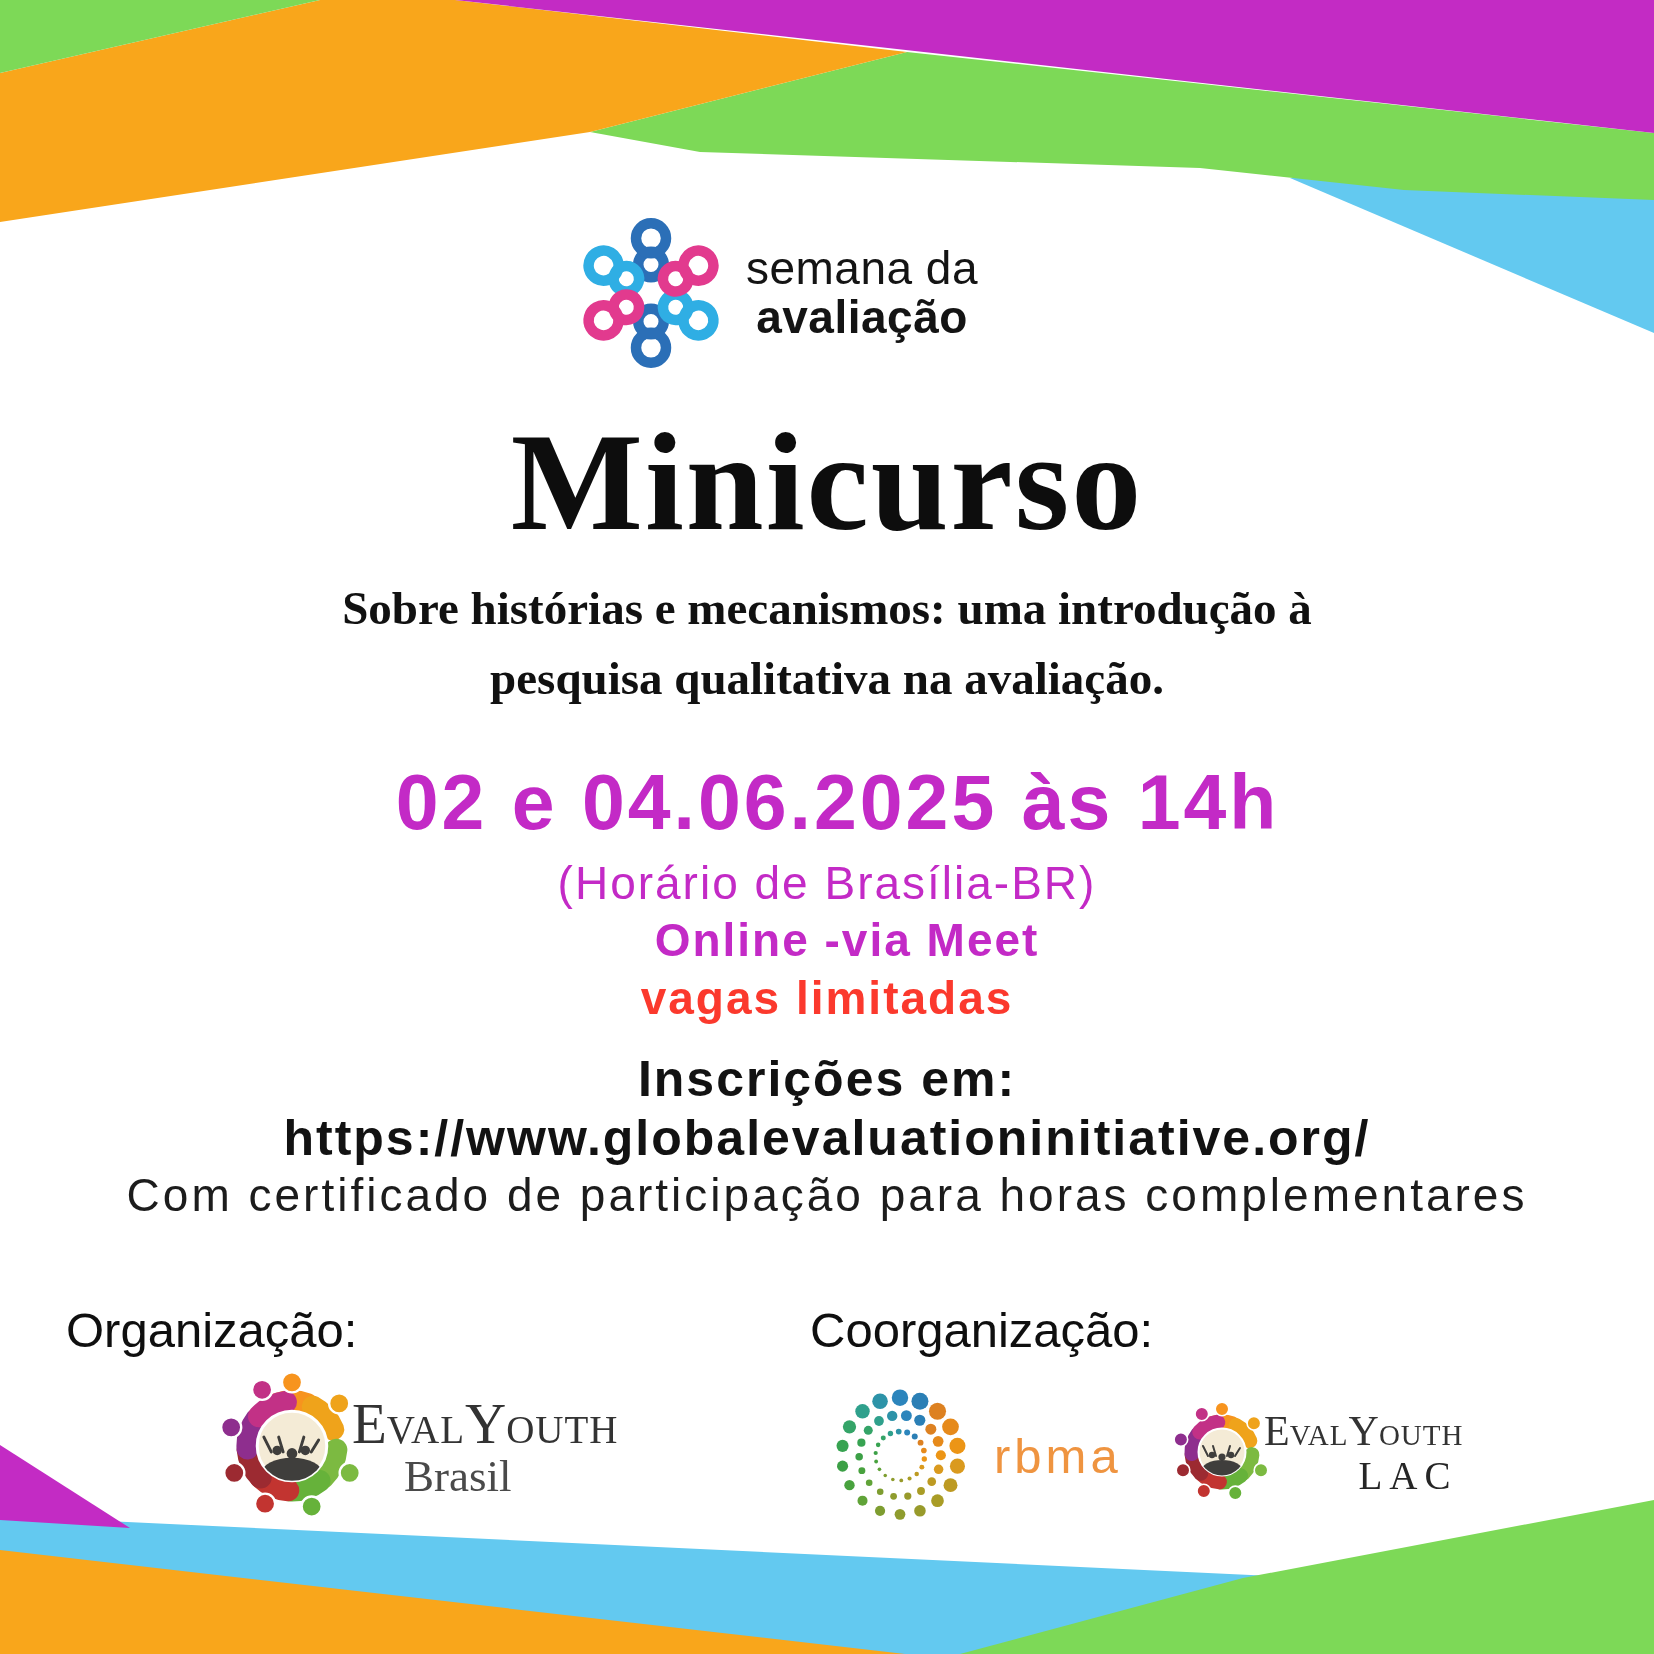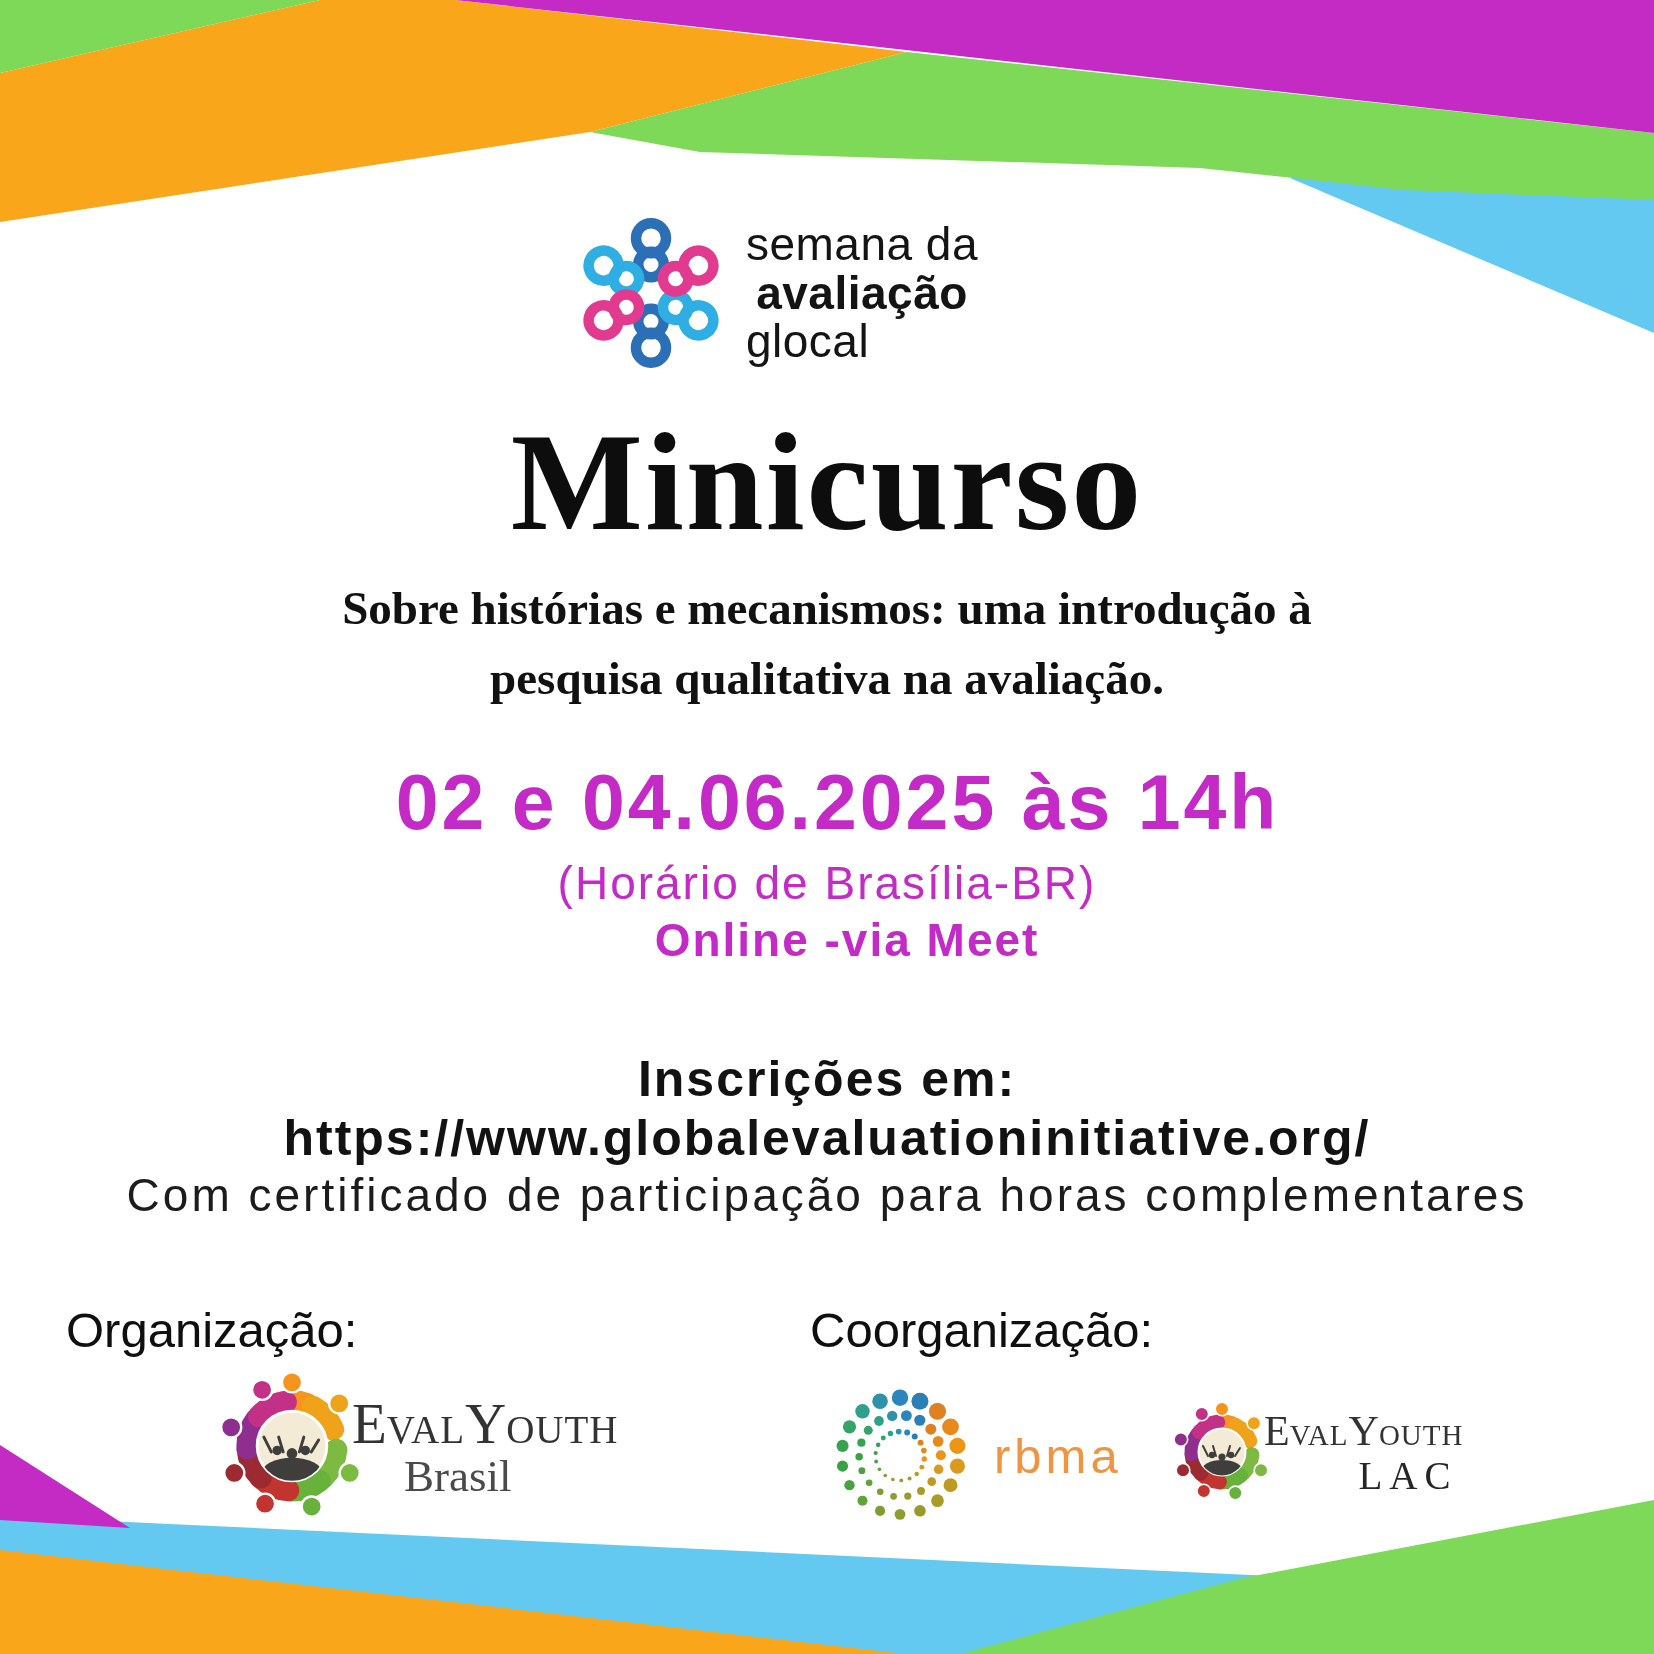--- a/index.html
+++ b/index.html
@@ -140,7 +140,6 @@
       <div class="brand-text">
         <div>semana da</div>
         <div class="bold">avaliação</div>
-        <div>glocal</div>
       </div>
     </div>
   </div>

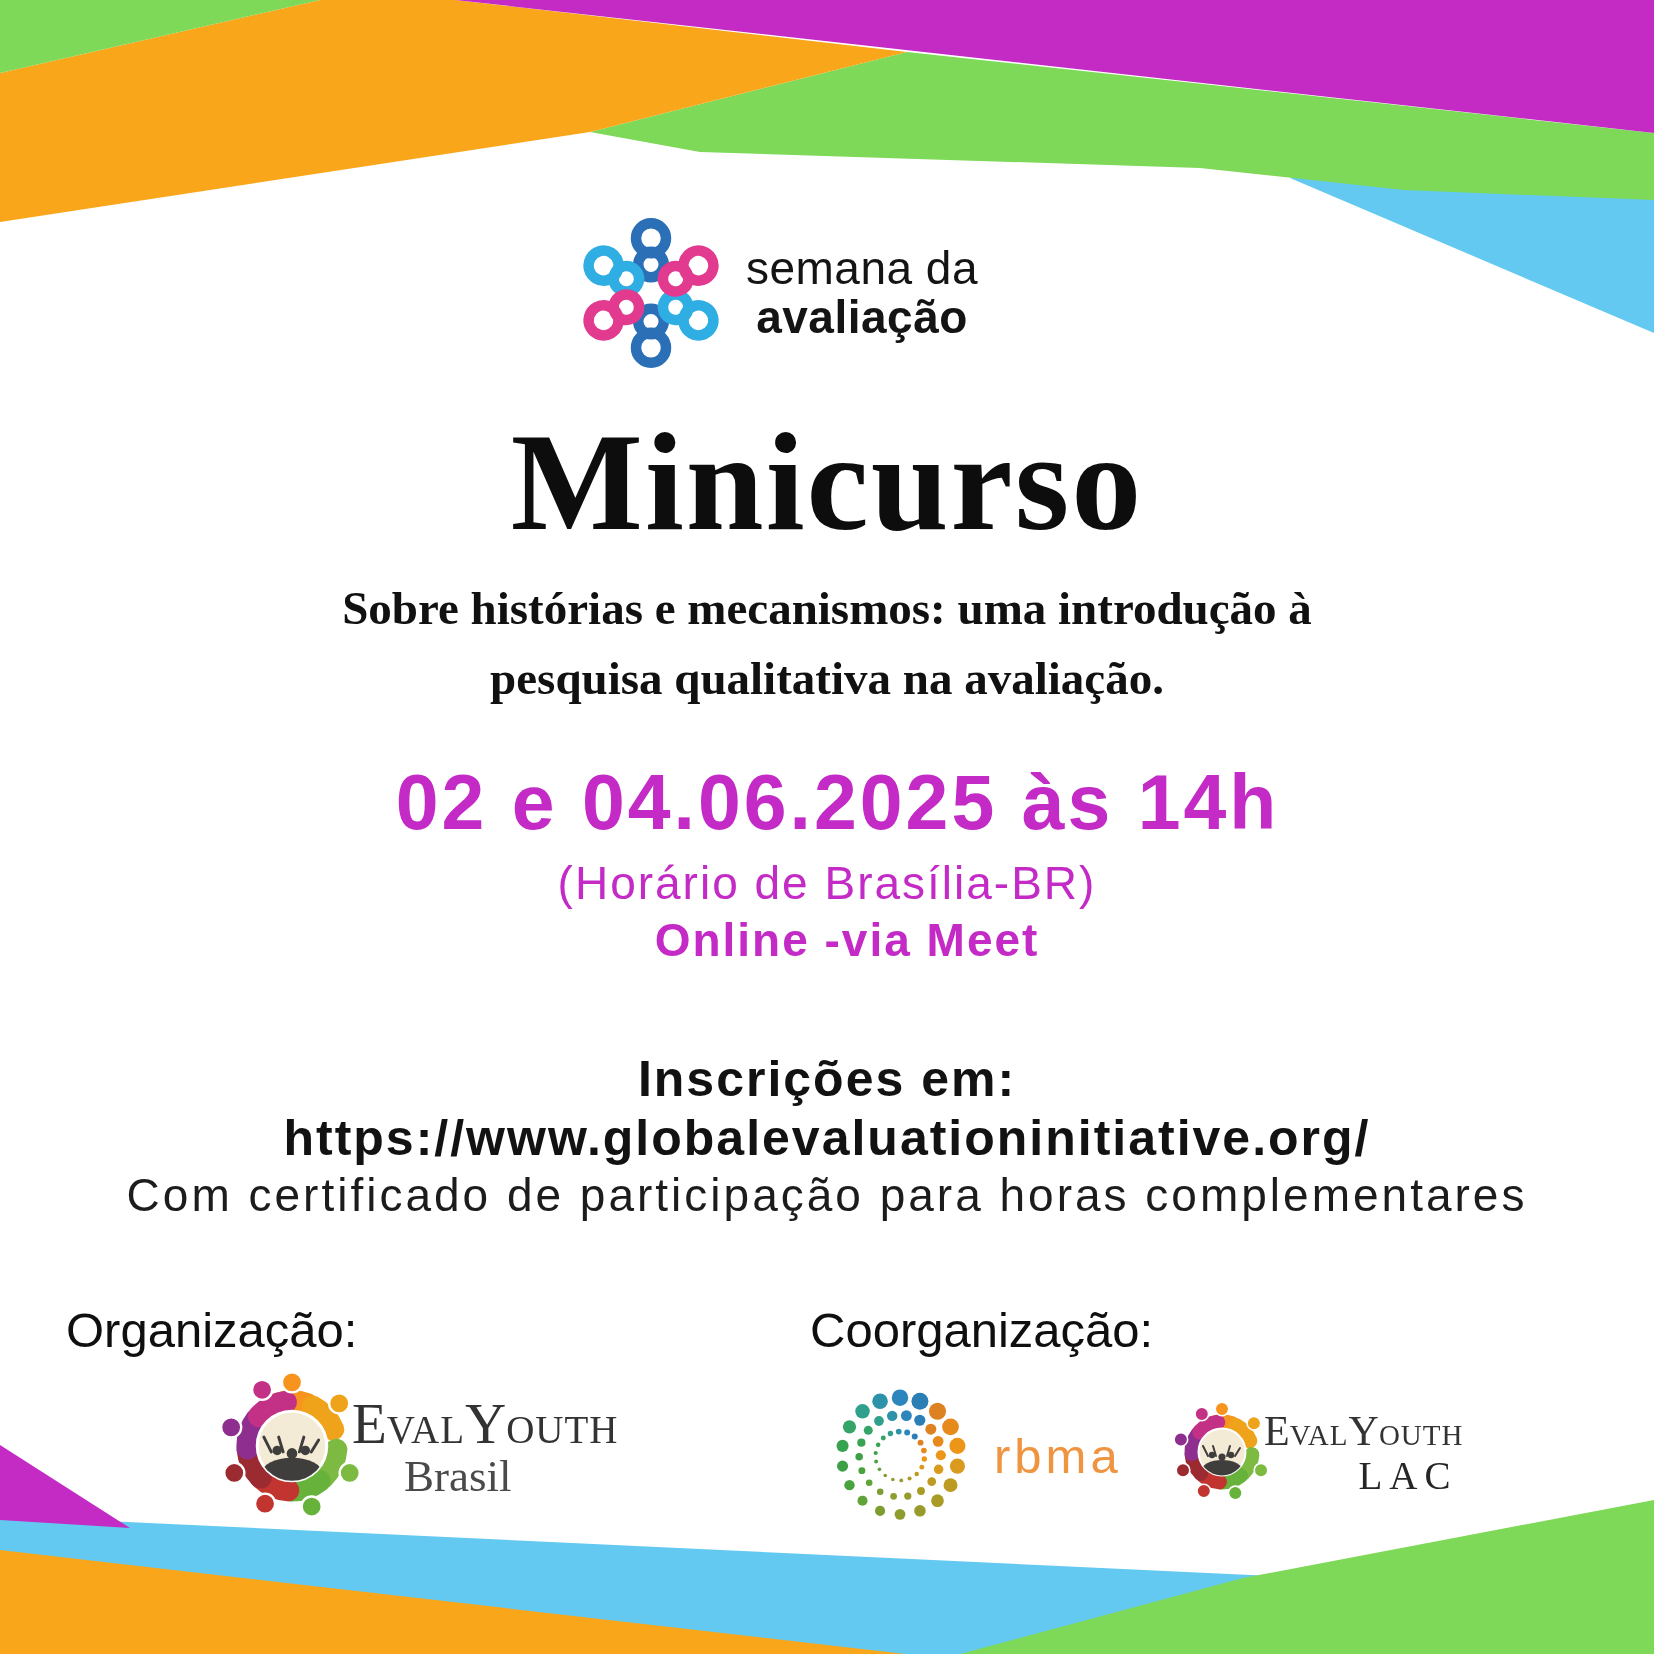--- a/index.html
+++ b/index.html
@@ -153,6 +153,7 @@
   <div class="layer date">02 e 04.06.2025 às 14h</div>
   <div class="layer tz">(Horário de Brasília-BR)</div>
   <div class="layer mode">Online -via Meet</div>
+  <div class="layer slots">vagas limitadas</div>
 
   <div class="layer insc">Inscrições em:</div>
   <div class="layer url">https://www.globalevaluationinitiative.org/</div>

